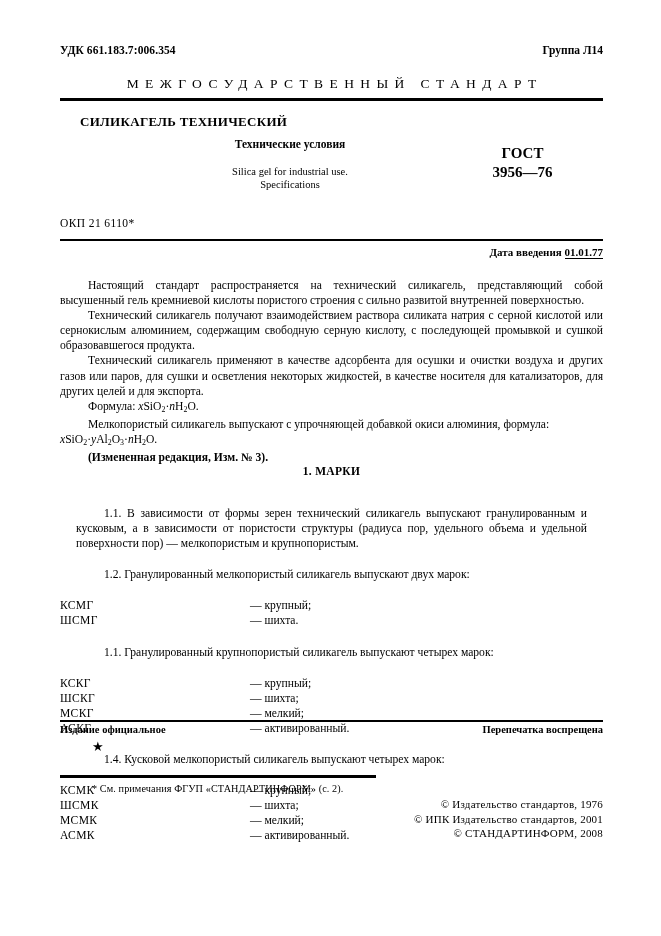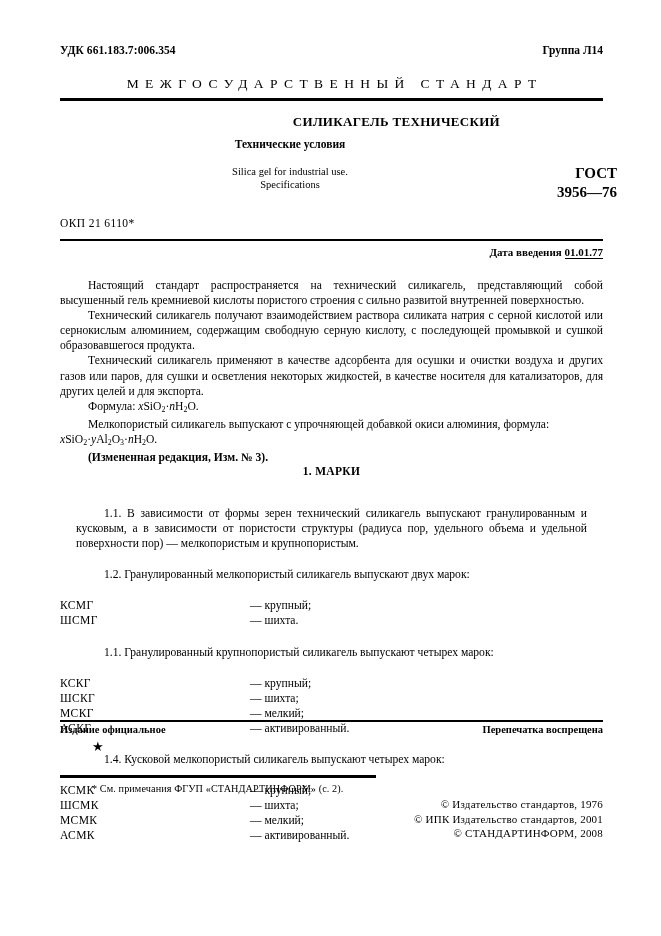--- a/index.html
+++ b/index.html
@@ -63,7 +63,7 @@
   .doc-title {
     left: 80px; top: 114px;
     width: 420px;
-    text-align: right;
+    text-align: left;
     font-size: 13px;
     font-weight: bold;
     letter-spacing: 0.3px;

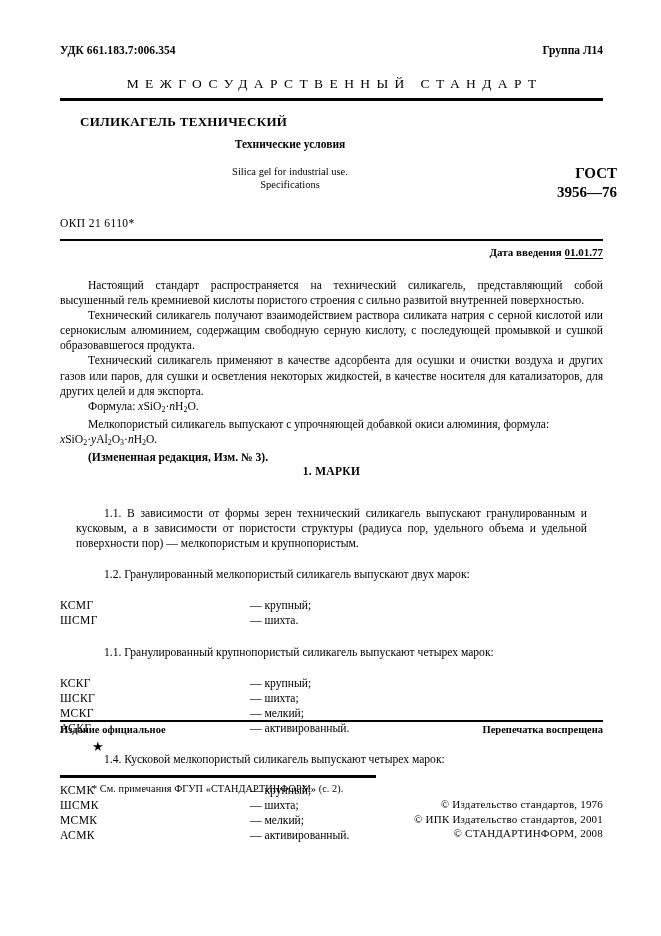--- a/index.html
+++ b/index.html
@@ -90,13 +90,12 @@
 
   
   .gost-block {
-    left: 452px; top: 144px;
+    left: 440px; top: 144px;
     width: 165px;
-    text-align: right;
+    text-align: center;
     font-weight: bold;
     font-size: 15px;
     line-height: 19px;
-    margin-top: 20px;
   }
 
   

